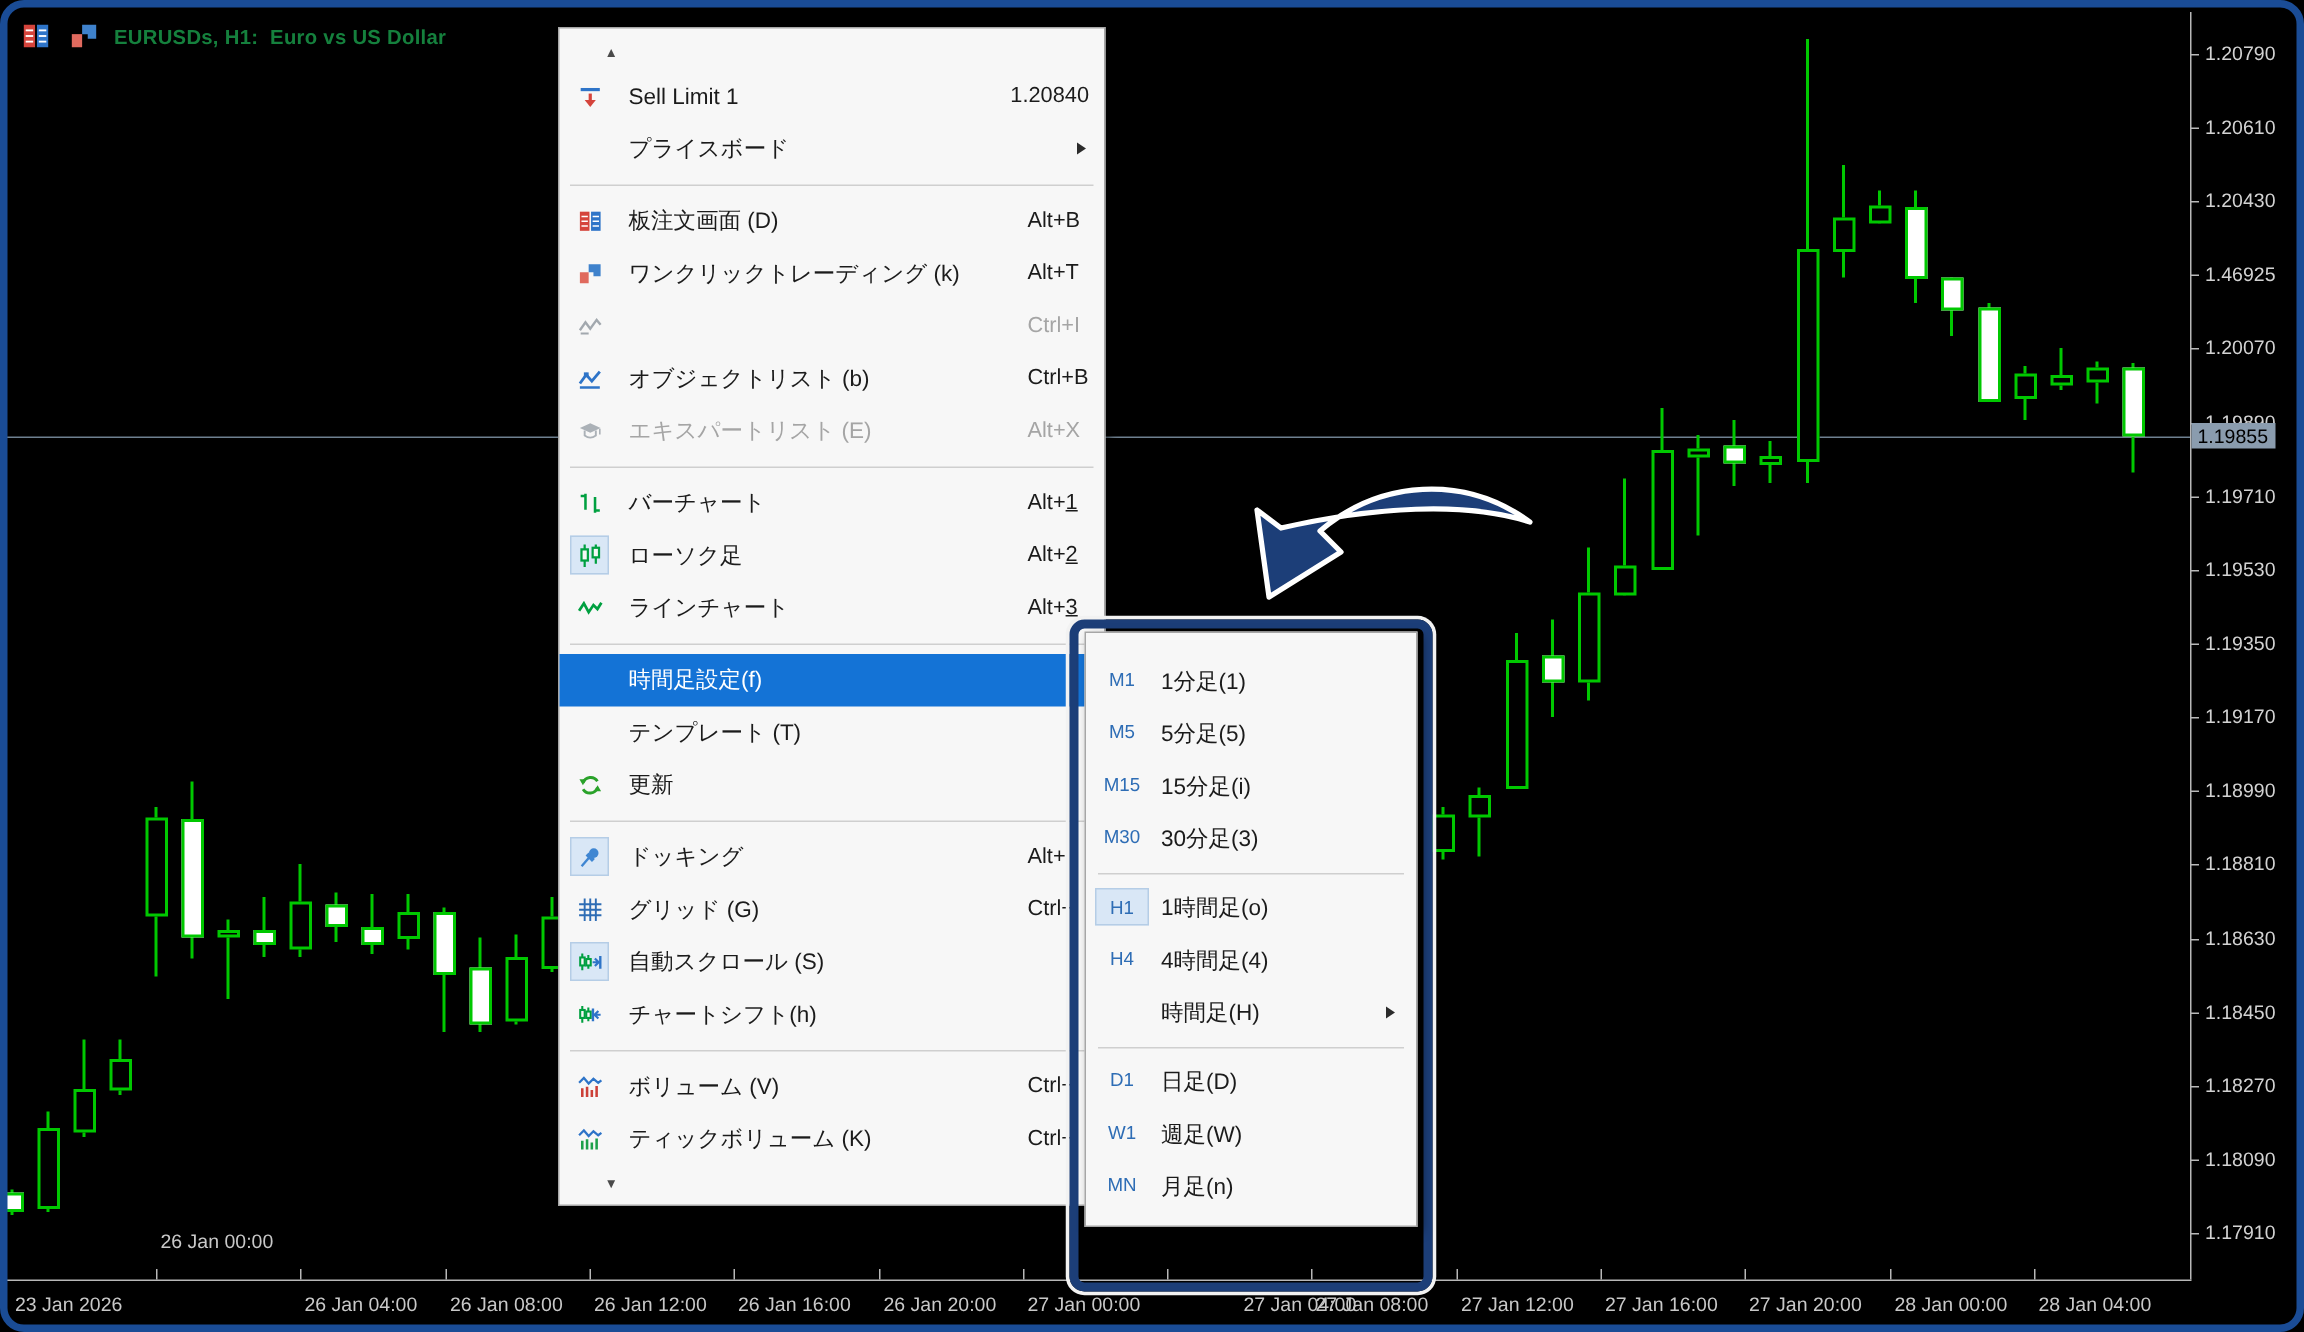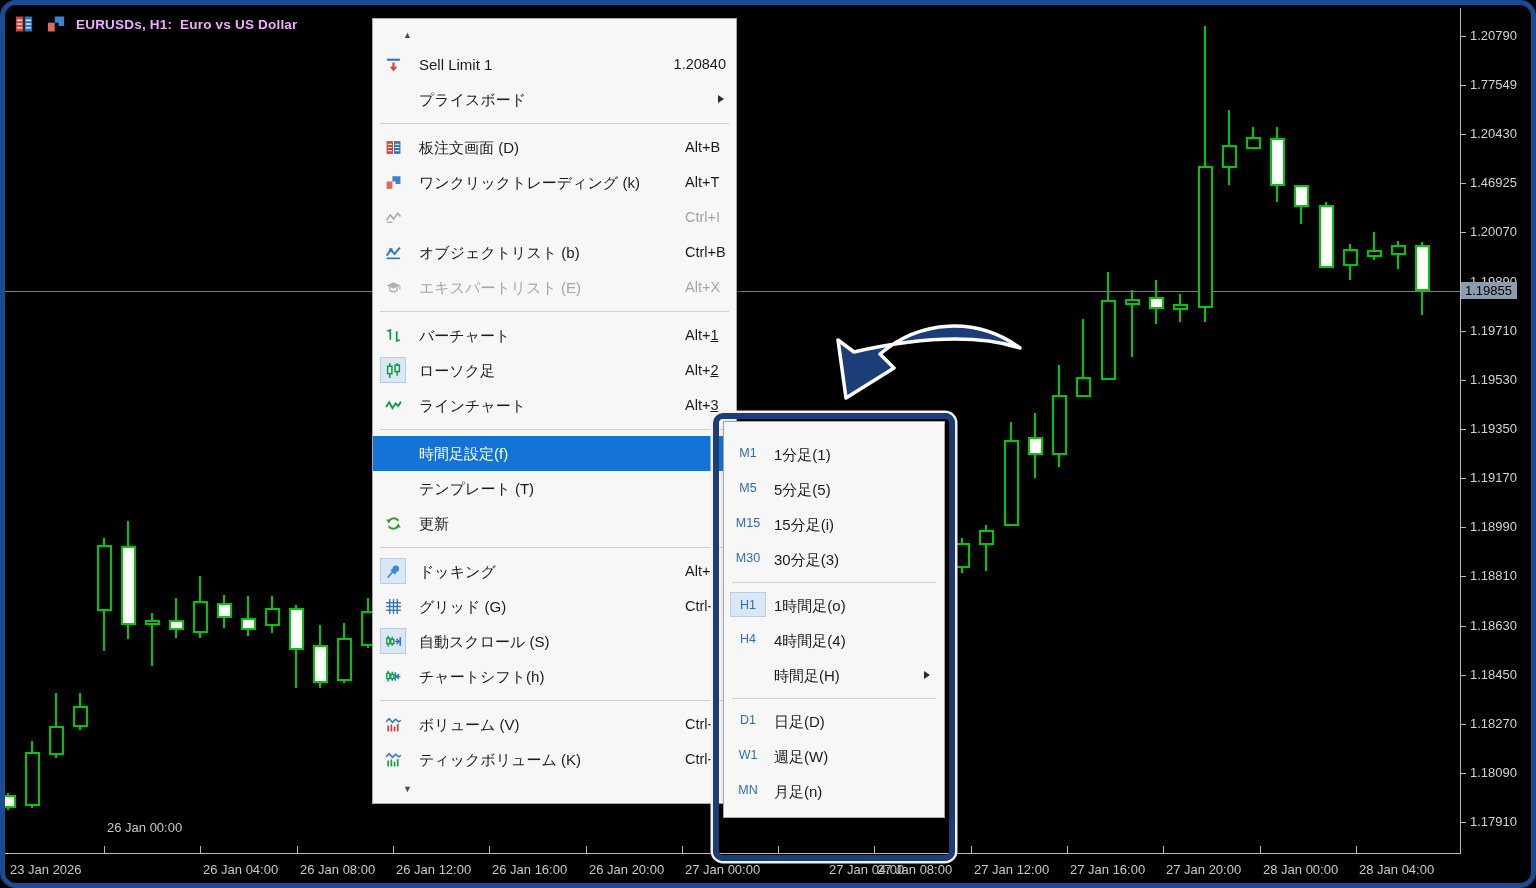--- a/index.html
+++ b/index.html
@@ -13,7 +13,7 @@
   .title-bar{position:absolute;left:12px;top:14px;display:flex;align-items:center;gap:8px;z-index:3;}
   .title-icon{width:24px;height:20px;display:inline-block;}
   .title-icon svg{width:100%;height:100%;}
-  .title-text{color:#f0abfc;font-size:13.5px;font-weight:700;letter-spacing:.2px;}
+  .title-text{color:#15803d;font-size:13.5px;font-weight:700;letter-spacing:.2px;}
   .price-line{position:absolute;left:0;height:1px;background:#6e8090;z-index:1;}
   .candle-wick{position:absolute;width:2px;background:#00c800;z-index:2;}
   .candle-body{position:absolute;box-sizing:border-box;border:2px solid #00c800;z-index:2;}

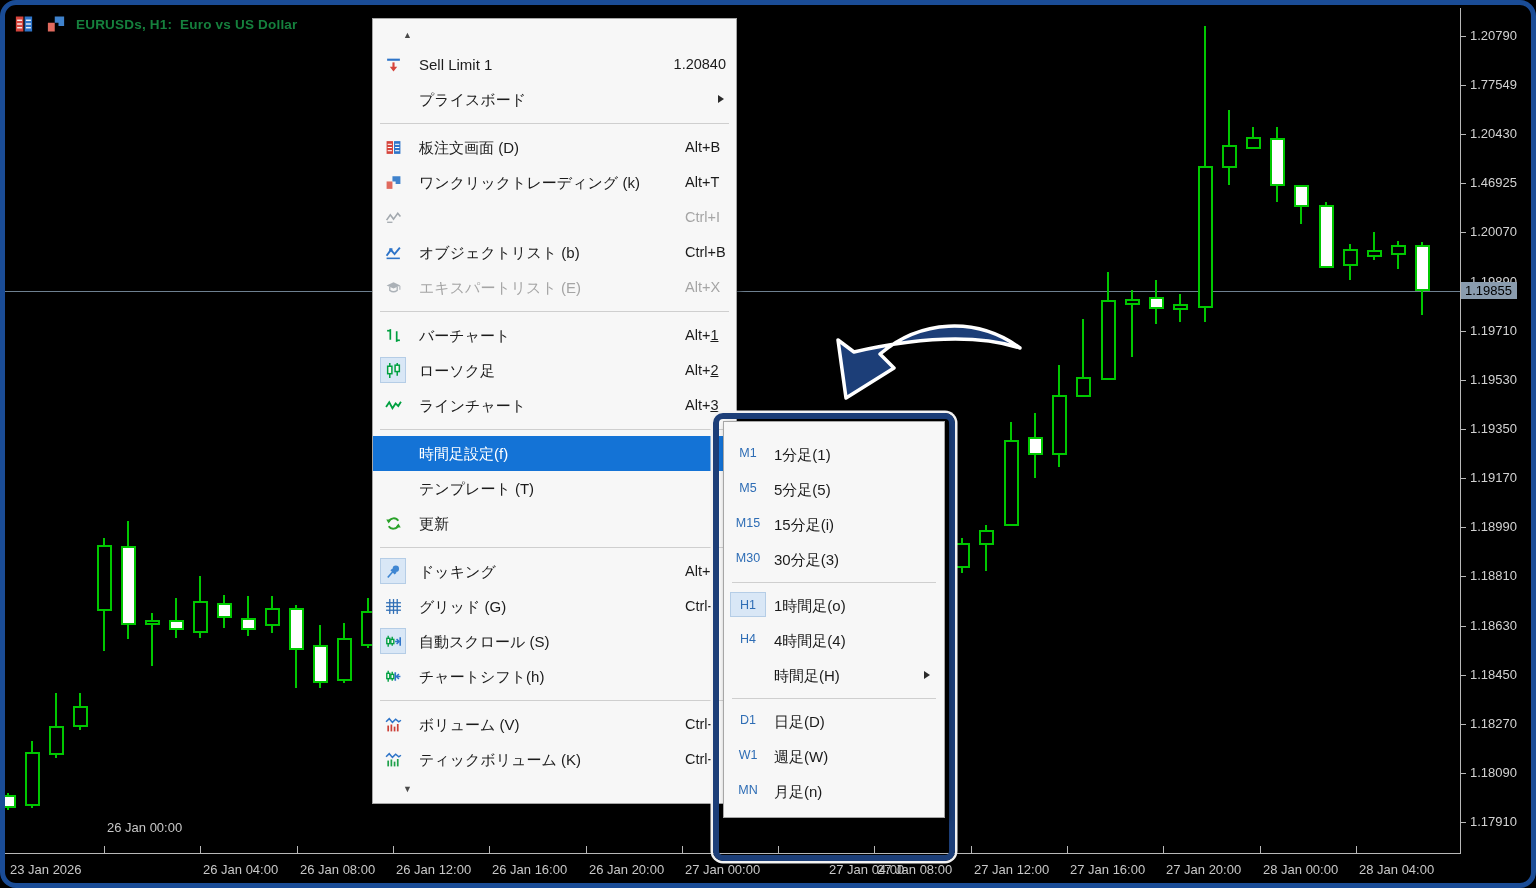--- a/index.html
+++ b/index.html
@@ -173,7 +173,7 @@
         <div class="pa-tick" style="left: 1460px; top: 36px;"></div>
         <div class="pa-label" style="left: 1470px; top: 28px;">1.20790</div>
         <div class="pa-tick" style="left: 1460px; top: 85px;"></div>
-        <div class="pa-label" style="left: 1470px; top: 77px;">1.77549</div>
+        <div class="pa-label" style="left: 1470px; top: 77px;">1.20610</div>
         <div class="pa-tick" style="left: 1460px; top: 134px;"></div>
         <div class="pa-label" style="left: 1470px; top: 126px;">1.20430</div>
         <div class="pa-tick" style="left: 1460px; top: 183px;"></div>

